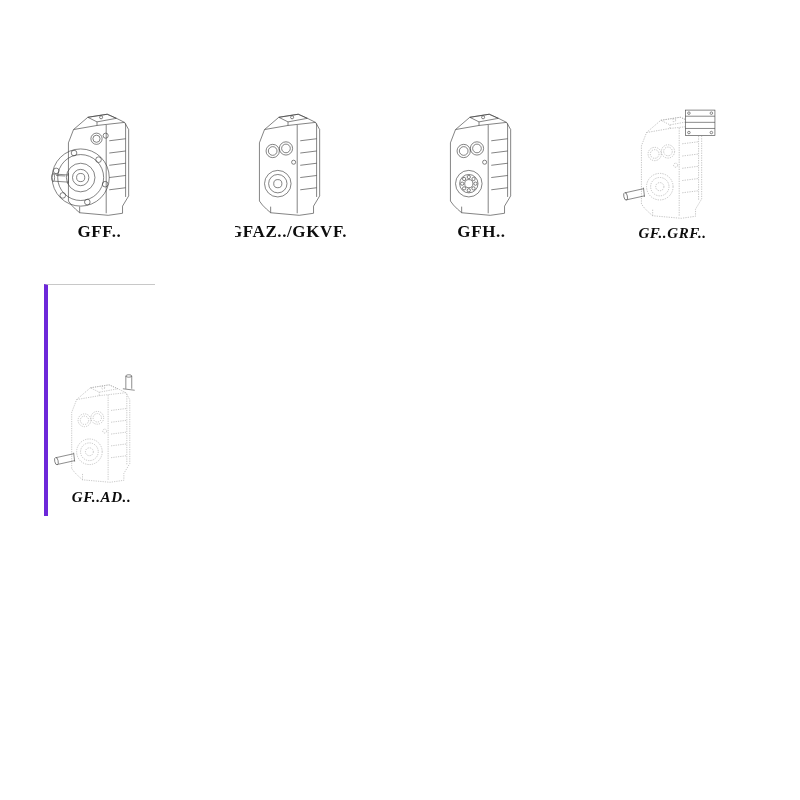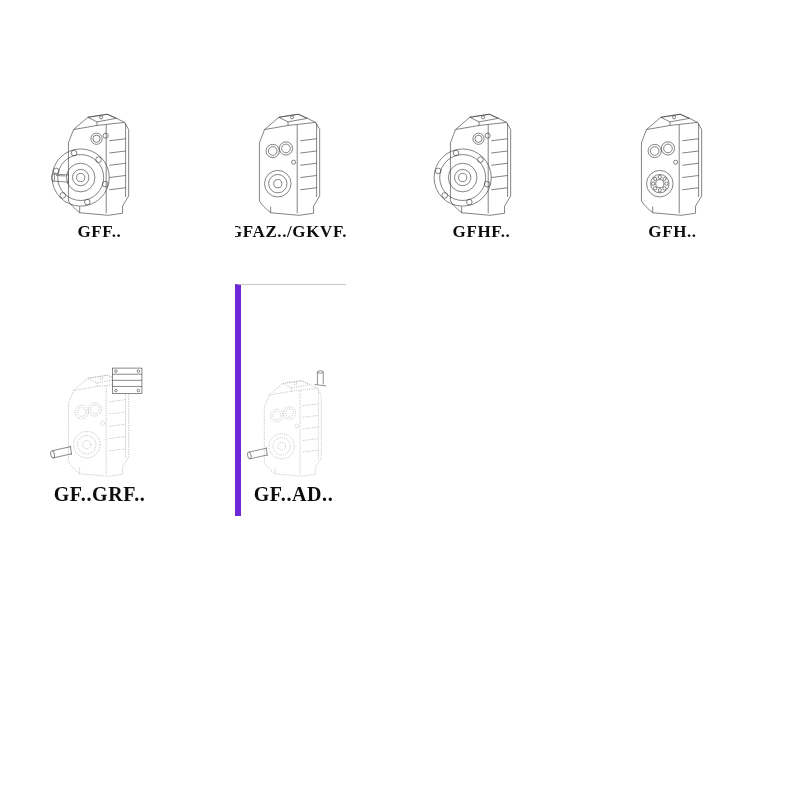--- a/index.html
+++ b/index.html
@@ -187,12 +187,6 @@
   </figure>
 
 
-  <figure class="cell">
-    <svg class="drawing" viewBox="0 0 200 230">
-        <use href="#sym-flange"></use>
-      </svg>
-    <figcaption class="label">GFHF..</figcaption>
-  </figure>
 
   <figure class="cell">
     <svg class="drawing" viewBox="0 0 200 230">

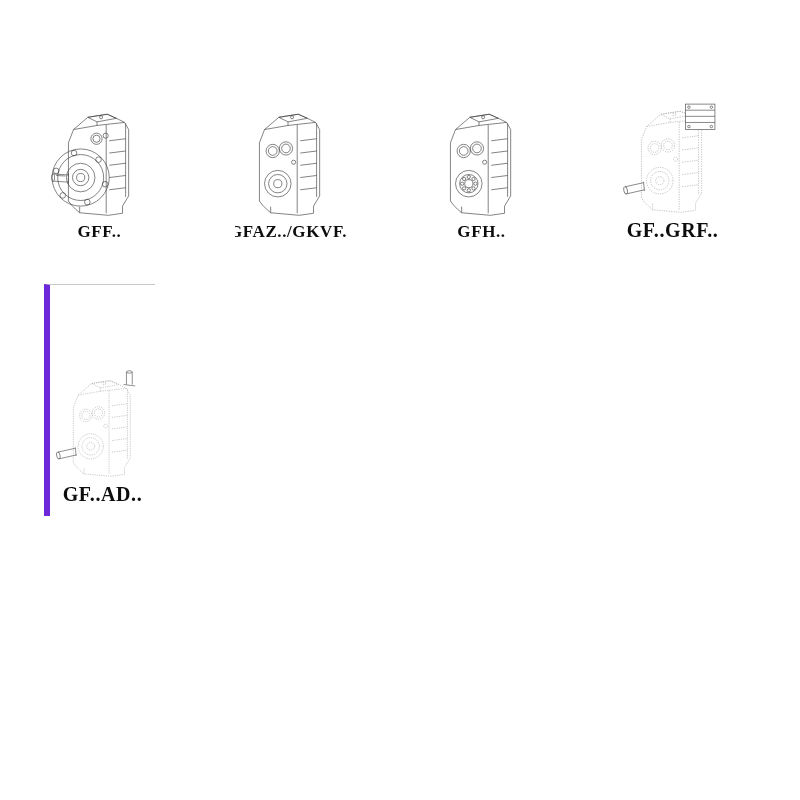--- a/index.html
+++ b/index.html
@@ -23,7 +23,7 @@
     font-weight:700;font-size:17px;color:#0d0d0d;letter-spacing:.6px;
     margin:2px 0 10px;white-space:nowrap;
   }
-  .label.lg{font-size:20px;}
+  .label.lg{font-size:15px;font-style:italic;}
   .defs-holder{position:absolute;width:0;height:0;overflow:hidden;}
 </style>
 </head>

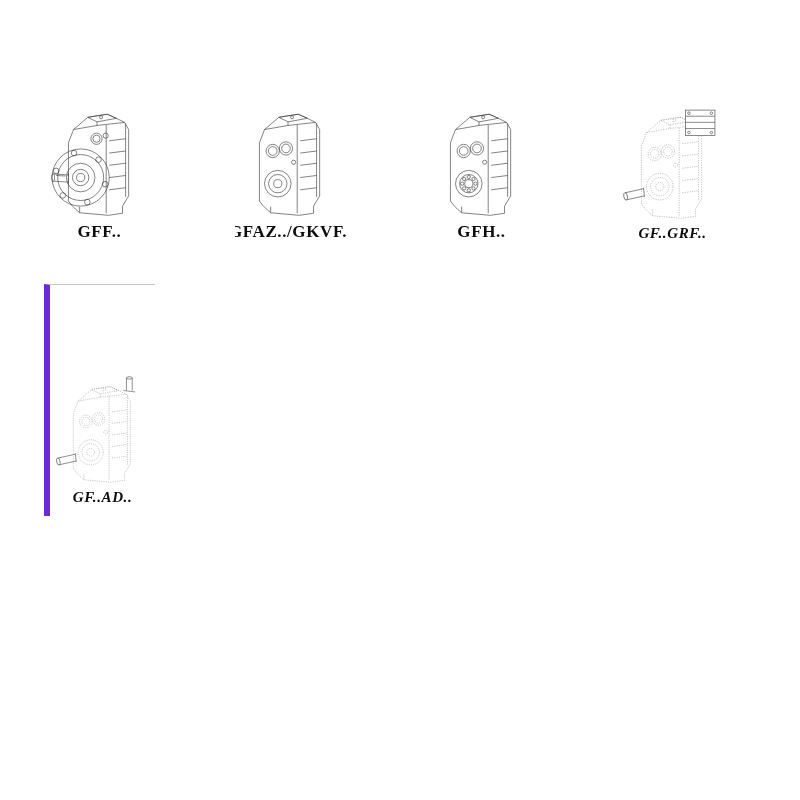--- a/index.html
+++ b/index.html
@@ -13,7 +13,7 @@
     display:flex;flex-direction:column;align-items:center;justify-content:flex-end;
     overflow:hidden;box-sizing:border-box;
   }
-  .cell.bordered{border-left:6px solid #6d28d9;border-top:1px solid #c8c8c8;}
+  .cell.bordered{border-left:4px solid #6d28d9;border-top:1px solid #c8c8c8;}
   svg.drawing{
     flex:0 0 auto;width:92%;height:auto;max-height:212px;
     stroke-width:1.25;color:#3d3d3d;fill:none;

